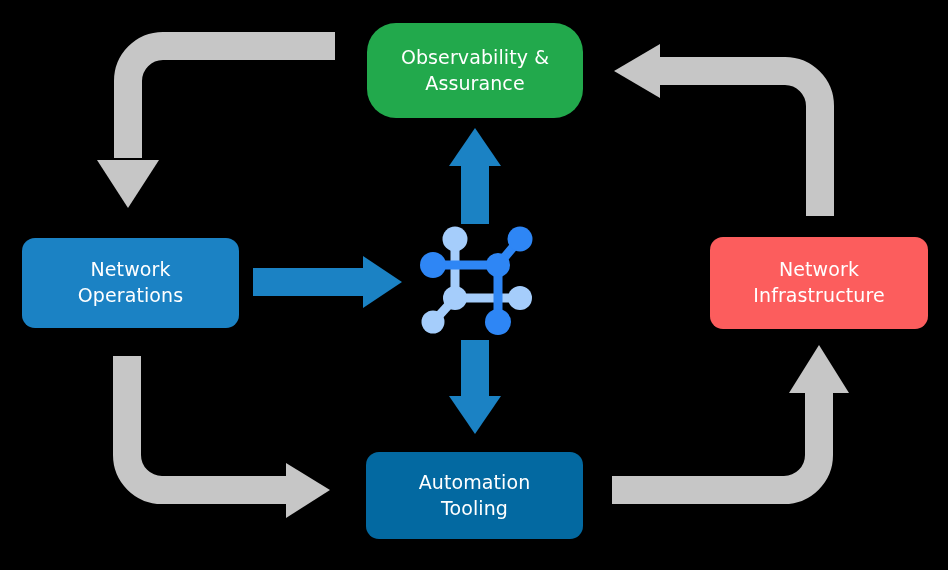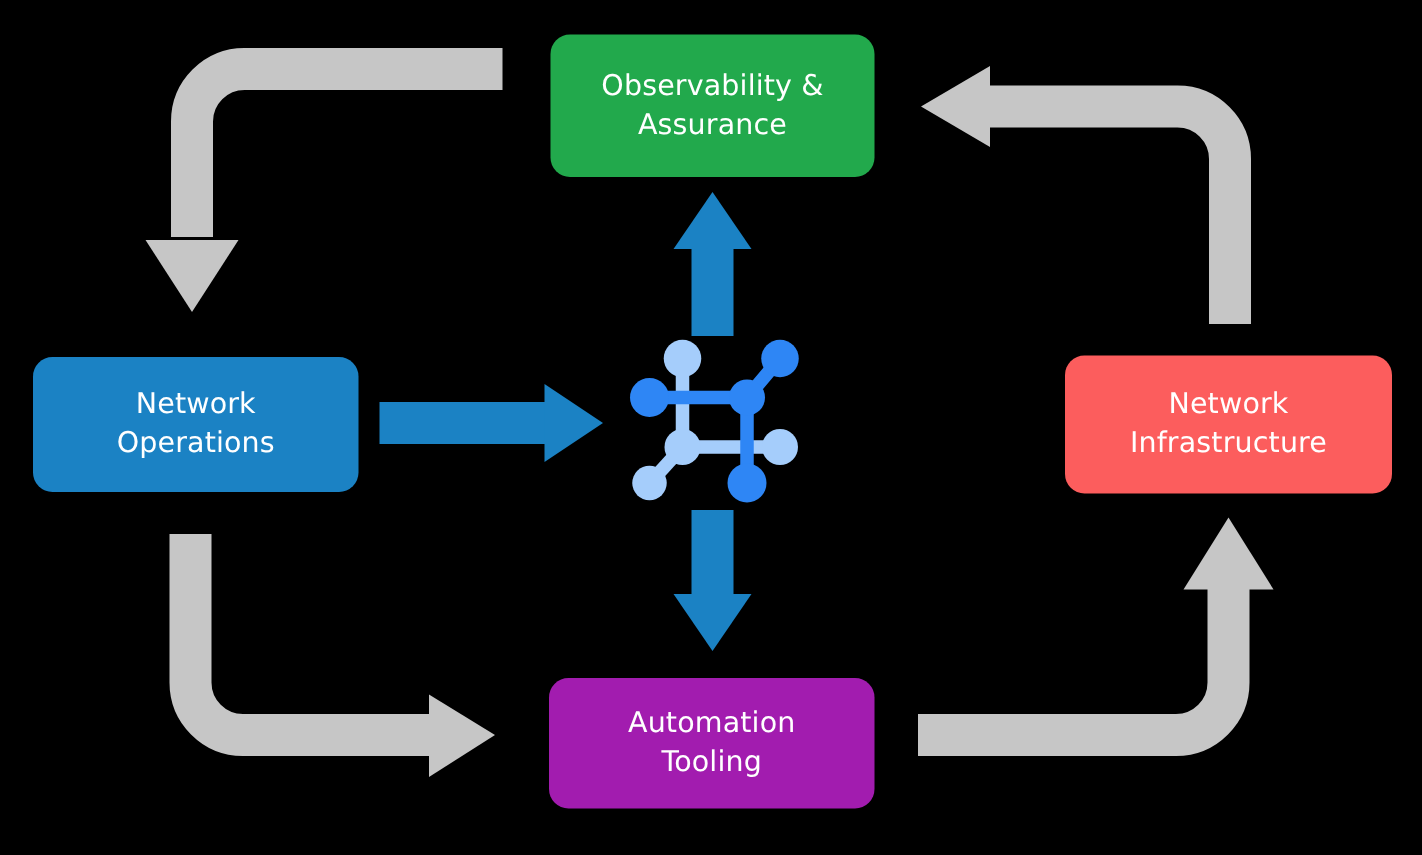--- a/index.html
+++ b/index.html
@@ -32,7 +32,7 @@
   }
   .node-label { display: block; white-space: pre-line; }
 
-  #box-observability { left: 367px; top: 23px;  width: 216px; height: 95px; }
+  #box-observability { left: 367px; top: 23px;  width: 216px; height: 95px; border-radius: 29px; }
   #box-operations    { left: 22px;  top: 238px; width: 217px; height: 90px; }
   #box-infrastructure{ left: 710px; top: 237px; width: 218px; height: 92px; }
   #box-automation    { left: 366px; top: 452px; width: 217px; height: 87px; }

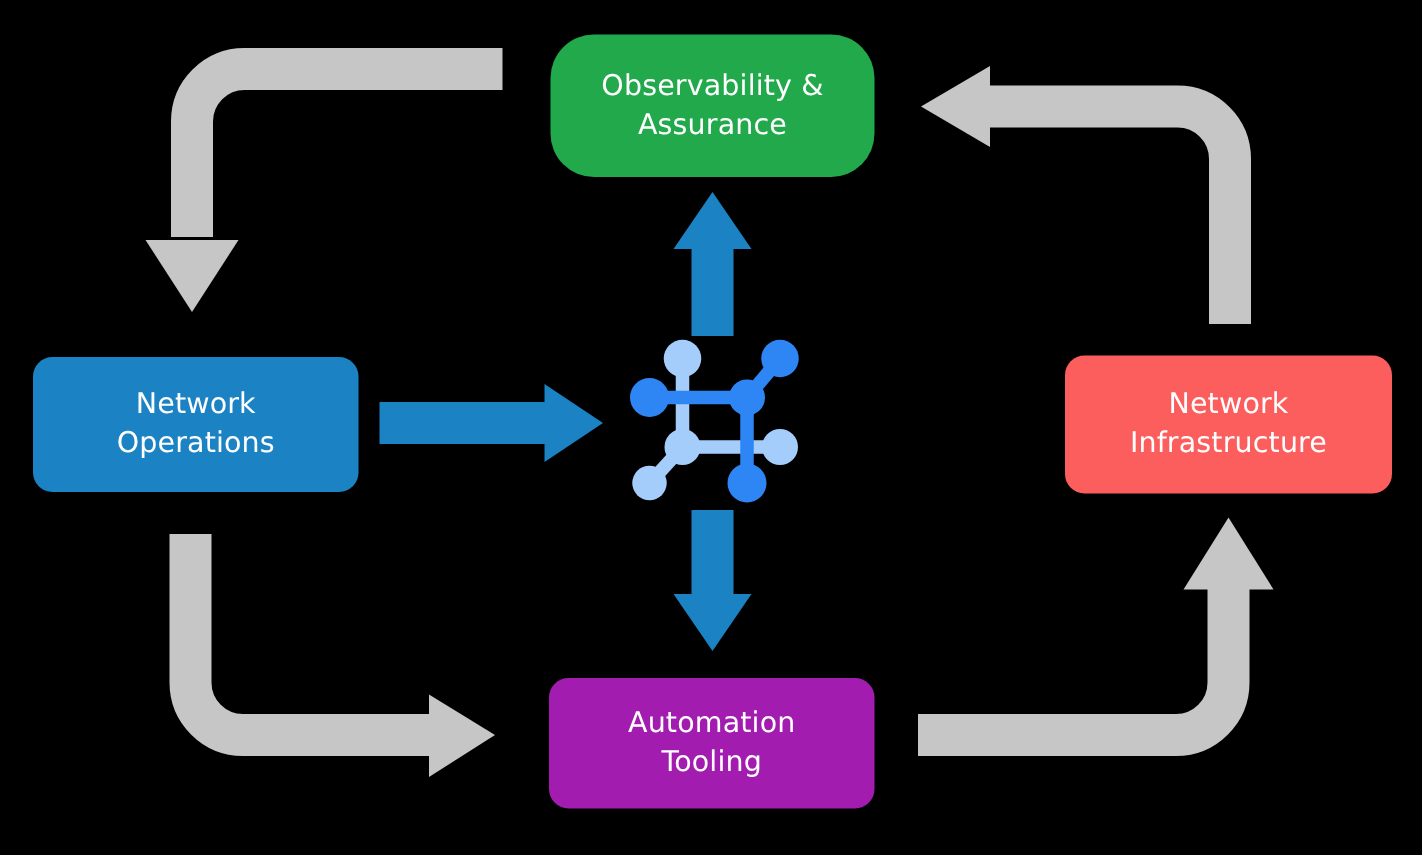--- a/index.html
+++ b/index.html
@@ -127,7 +127,7 @@
 Infrastructure</span>
   </div>
 
-  <div class="node-box" id="box-automation" style="background: #a21caf;">
+  <div class="node-box" id="box-automation" style="background: #0369a1;">
     <span class="node-label">Automation
 Tooling</span>
   </div>

